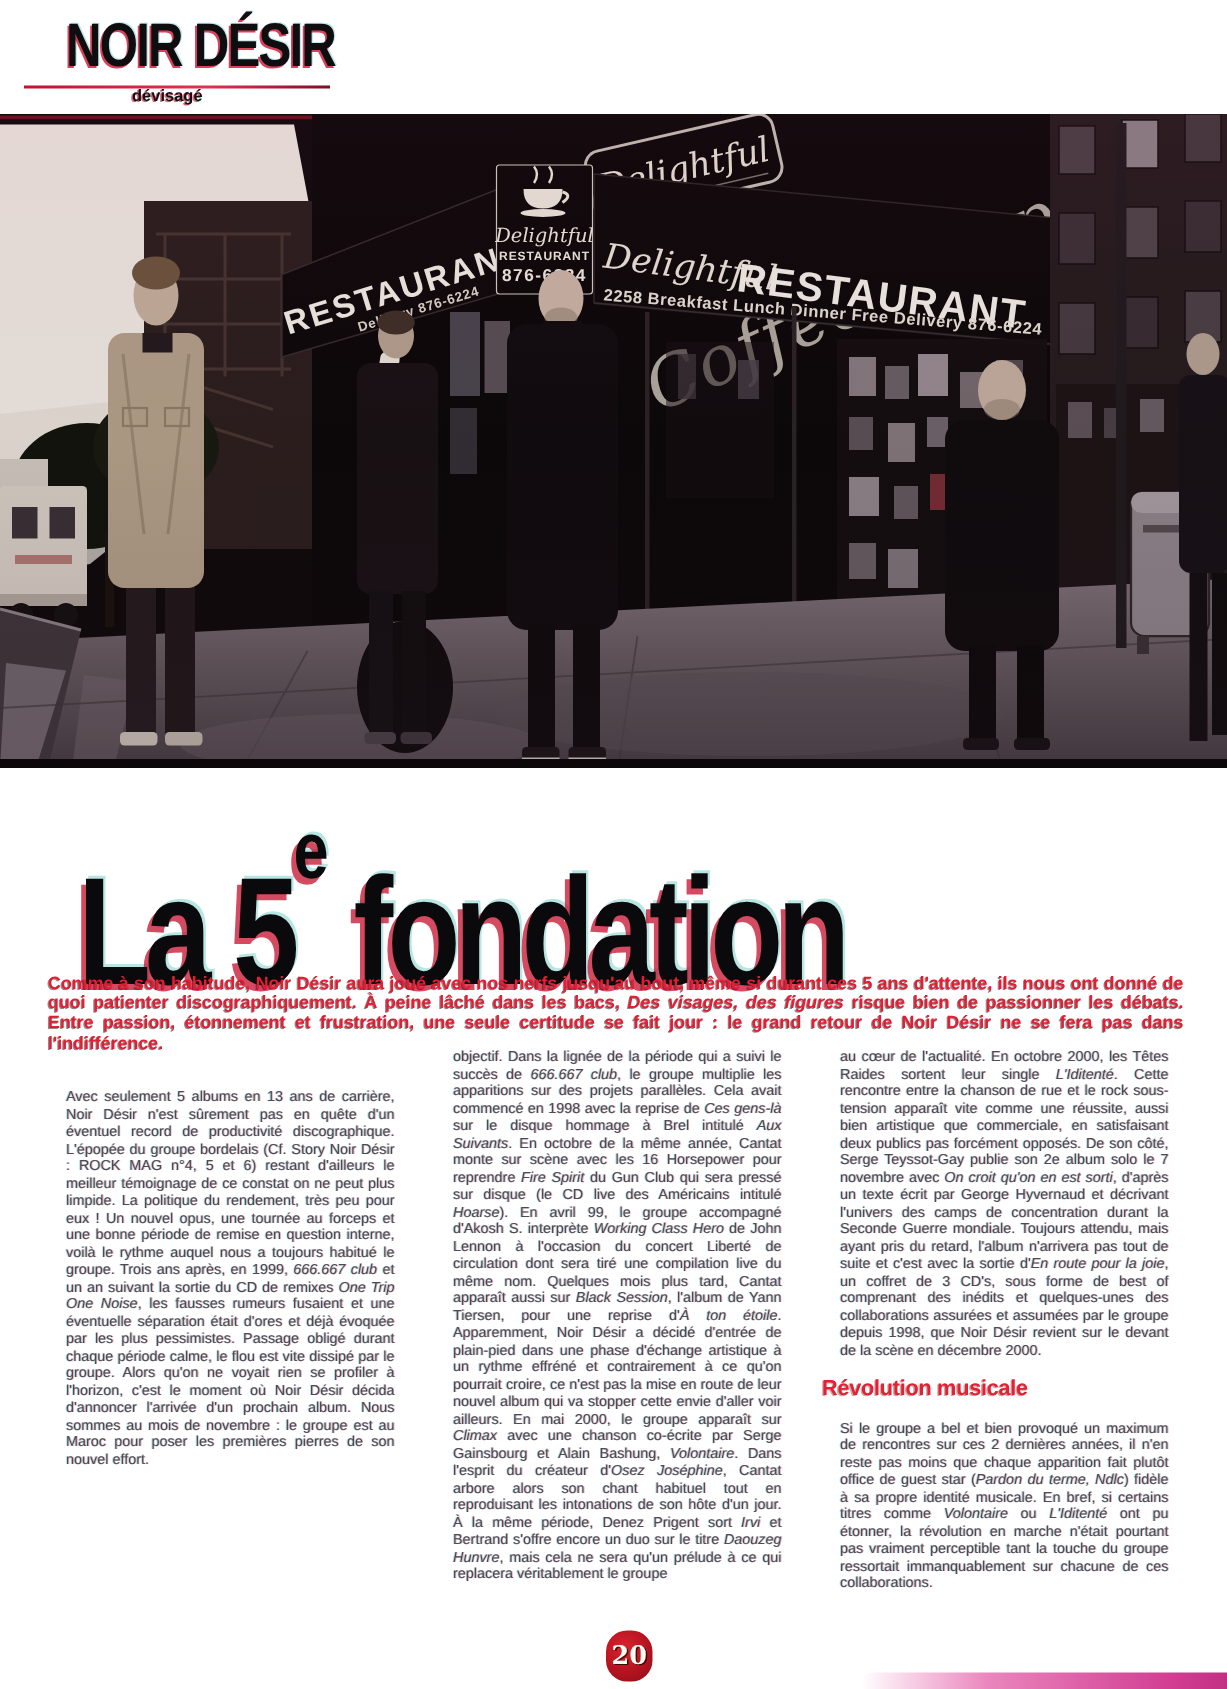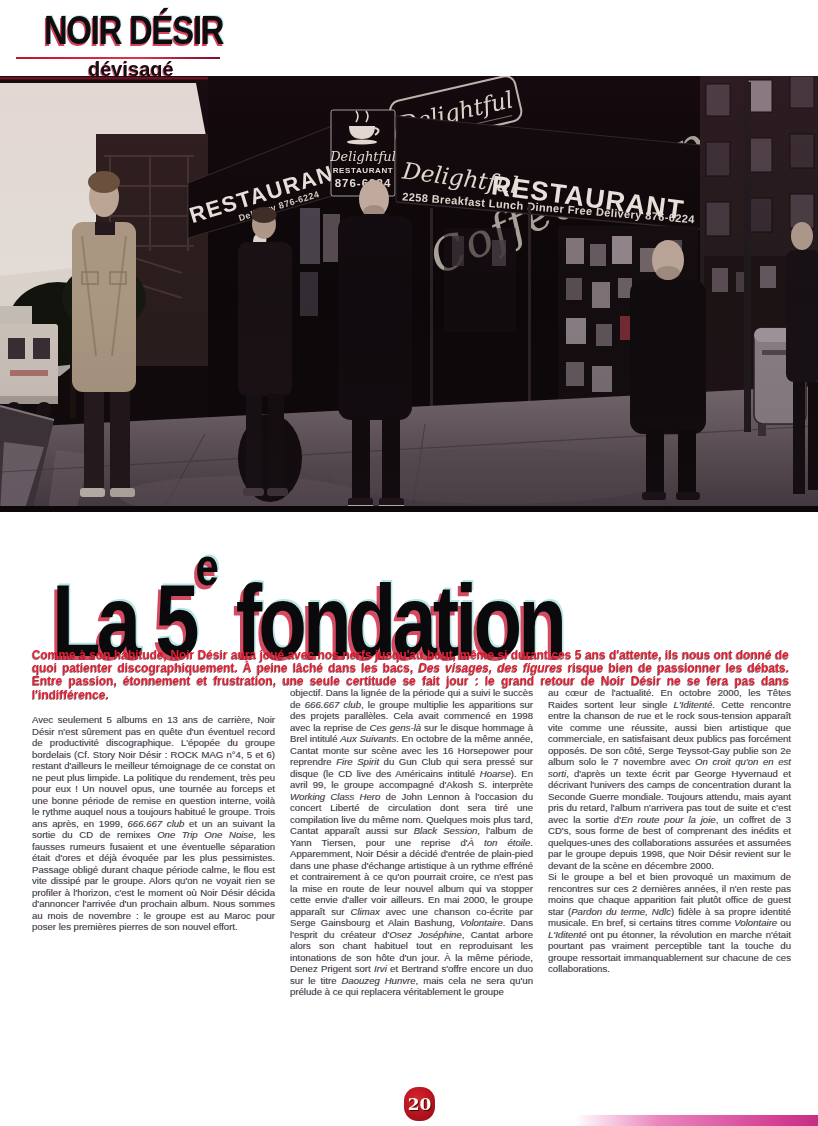--- a/index.html
+++ b/index.html
@@ -22,7 +22,7 @@
     background:linear-gradient(to right,#c01330,#e23151 60%,#7e0e26); }
   .masthead-tagline {
     position:absolute; top:50px; left:72px;
-    font-size:20px; font-weight:900; color:#121014; letter-spacing:0;
+    font-size:11px; font-weight:900; color:#121014; letter-spacing:0;
     text-shadow:-1px 1px 0 rgba(208,18,48,.65);
   }
   .masthead-rule2 { position:absolute; top:68px; left:0; width:134px; height:2px;

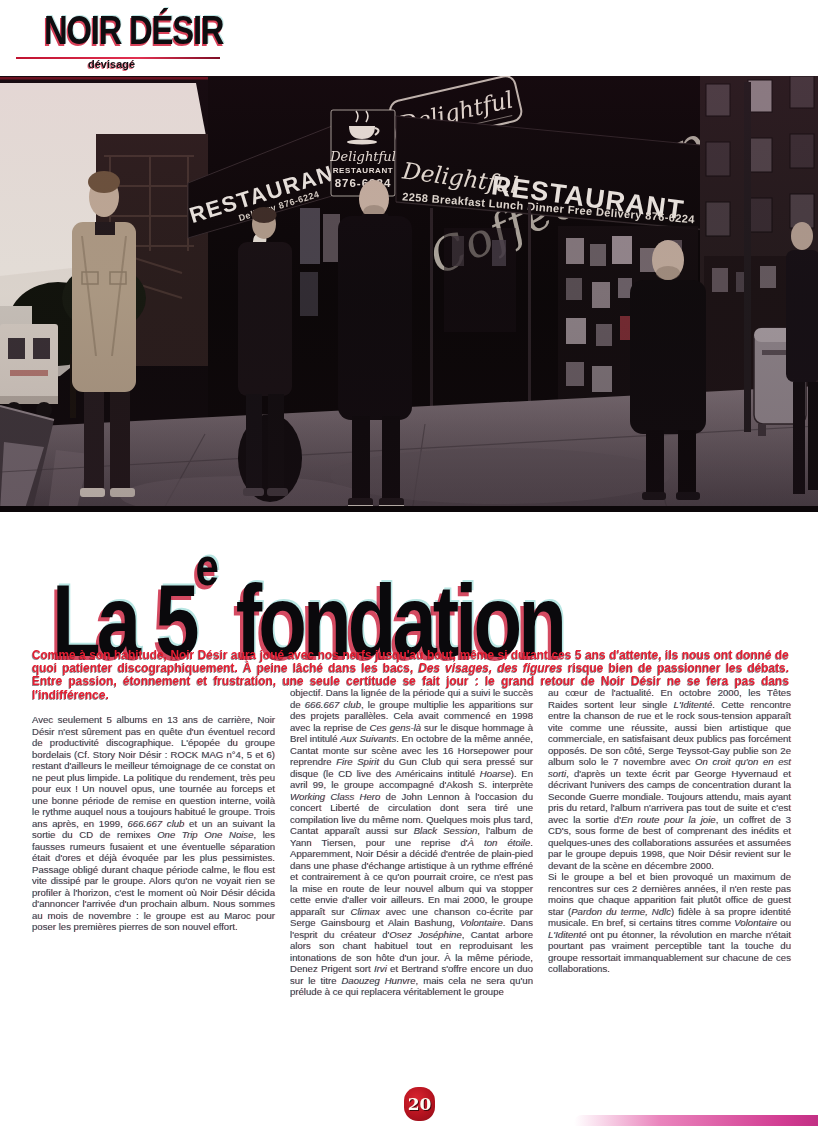--- a/index.html
+++ b/index.html
@@ -58,7 +58,7 @@
     text-align:justify;
     text-shadow:0.6px 0 0 rgba(214,40,70,.35), -0.6px 0 0 rgba(0,172,178,.32);
   }
-  .col p { margin:0; }
+  .col p { margin:12px; }
   .col .crosshead {
     font-size:14.5px; font-weight:900; color:#e42031; letter-spacing:-.2px;
     margin:13px 0 2px 0; line-height:1.1;

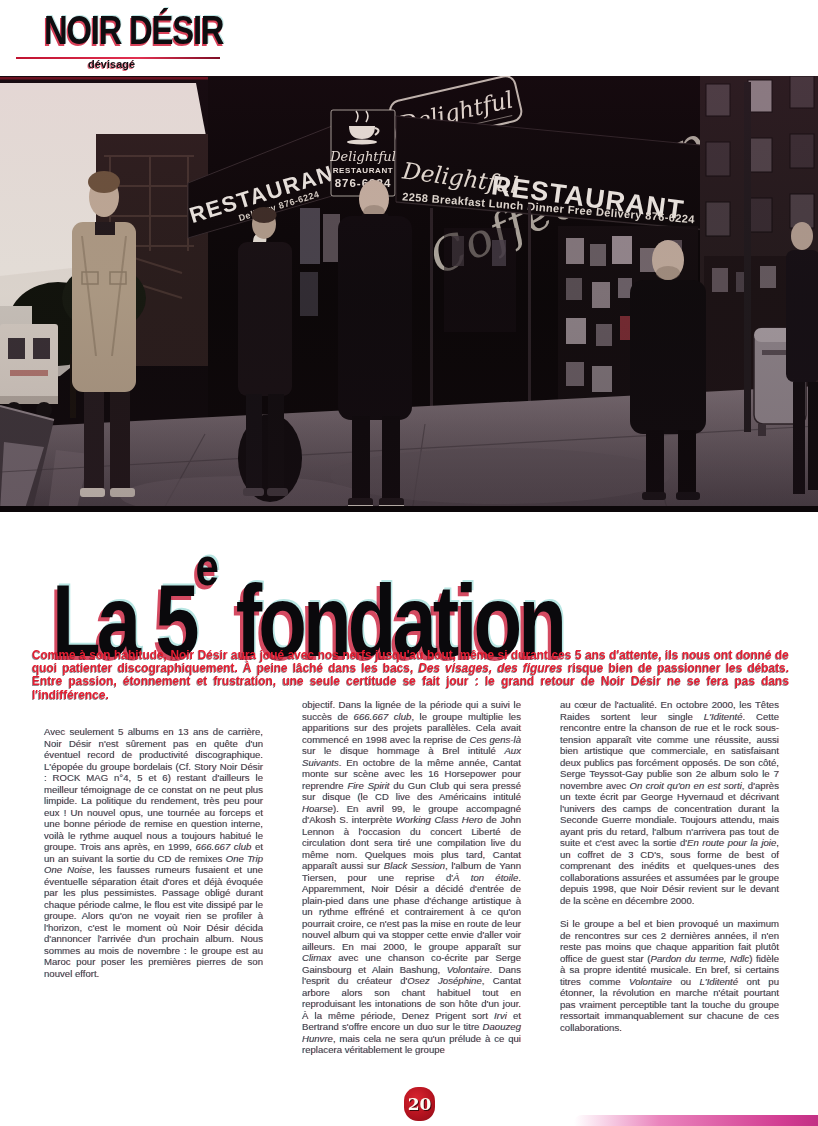--- a/index.html
+++ b/index.html
@@ -322,6 +322,7 @@
     </div>
     <div class="col col-3">
       <p>au cœur de l'actualité. En octobre 2000, les Têtes Raides sortent leur single <i>L'Iditenté</i>. Cette rencontre entre la chanson de rue et le rock sous-tension apparaît vite comme une réussite, aussi bien artistique que commerciale, en satisfaisant deux publics pas forcément opposés. De son côté, Serge Teyssot-Gay publie son 2e album solo le 7 novembre avec <i>On croit qu'on en est sorti</i>, d'après un texte écrit par George Hyvernaud et décrivant l'univers des camps de concentration durant la Seconde Guerre mondiale. Toujours attendu, mais ayant pris du retard, l'album n'arrivera pas tout de suite et c'est avec la sortie d'<i>En route pour la joie</i>, un coffret de 3 CD's, sous forme de best of comprenant des inédits et quelques-unes des collaborations assurées et assumées par le groupe depuis 1998, que Noir Désir revient sur le devant de la scène en décembre 2000.</p>
+      <div class="crosshead">Révolution musicale</div>
       <p>Si le groupe a bel et bien provoqué un maximum de rencontres sur ces 2 dernières années, il n'en reste pas moins que chaque apparition fait plutôt office de guest star (<i>Pardon du terme, Ndlc</i>) fidèle à sa propre identité musicale. En bref, si certains titres comme <i>Volontaire</i> ou <i>L'Iditenté</i> ont pu étonner, la révolution en marche n'était pourtant pas vraiment perceptible tant la touche du groupe ressortait immanquablement sur chacune de ces collaborations.</p>
     </div>
   </div>

